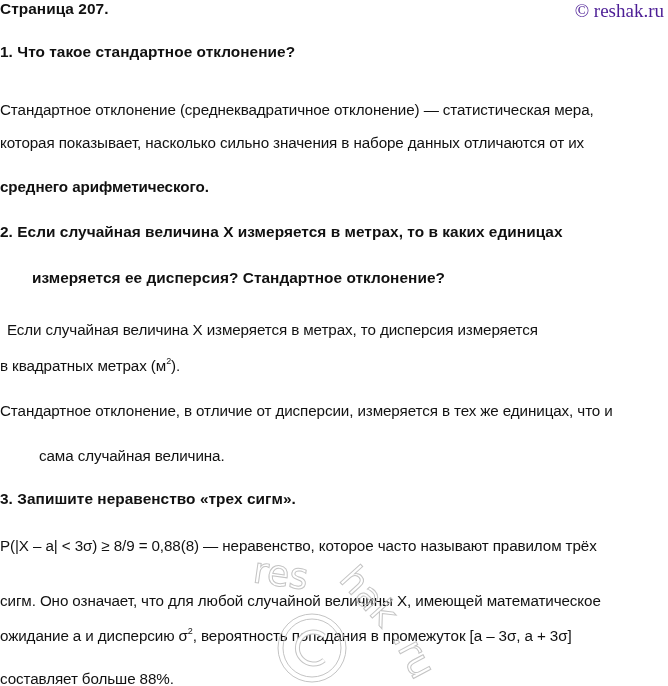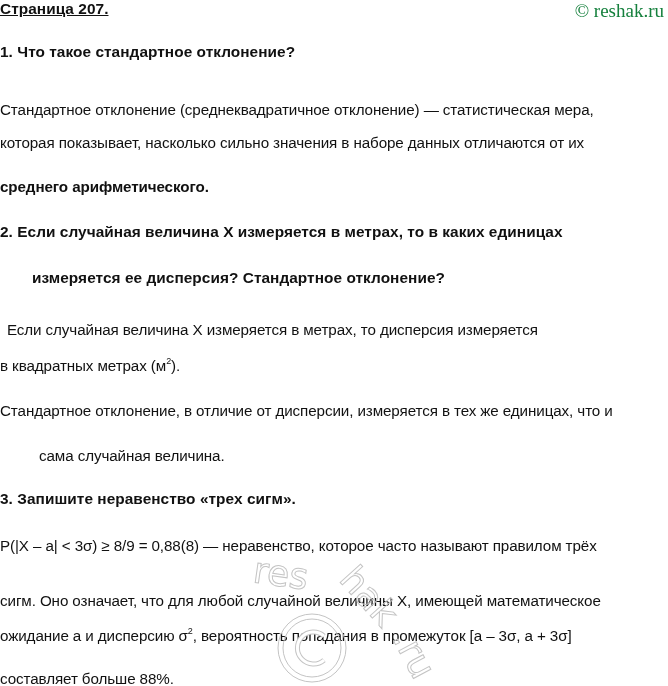--- a/index.html
+++ b/index.html
@@ -56,7 +56,7 @@
 </head>
 <body>
 
-<div class="line bold" style="top:0px;text-decoration:underline;">Страница 207.</div>
+<div class="line bold" style="top:0px;">Страница 207.</div>
 <div class="copyright">© reshak.ru</div>
 
 <div>

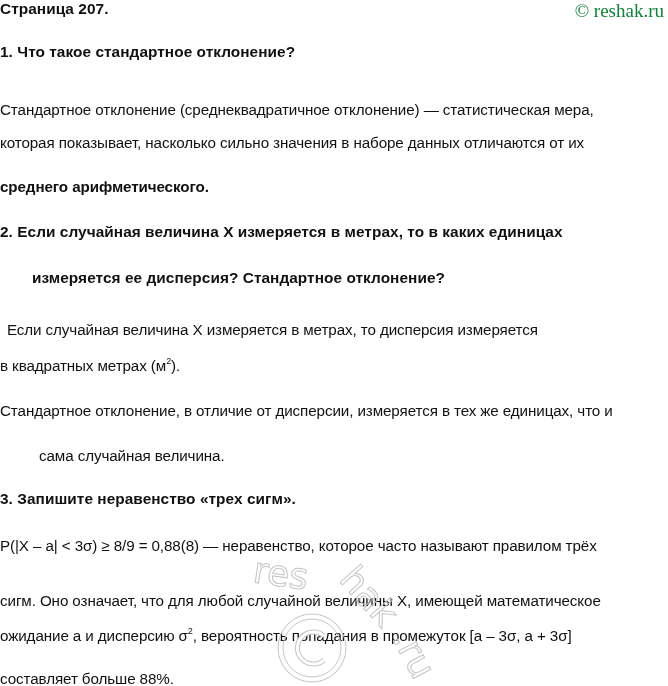--- a/index.html
+++ b/index.html
@@ -35,7 +35,7 @@
     font-family: "Liberation Serif", "DejaVu Serif", serif;
     font-size: 19px;
     line-height: 22px;
-    color: #15803d;
+    color: #4c1d95;
     white-space: nowrap;
   }
   sup {

